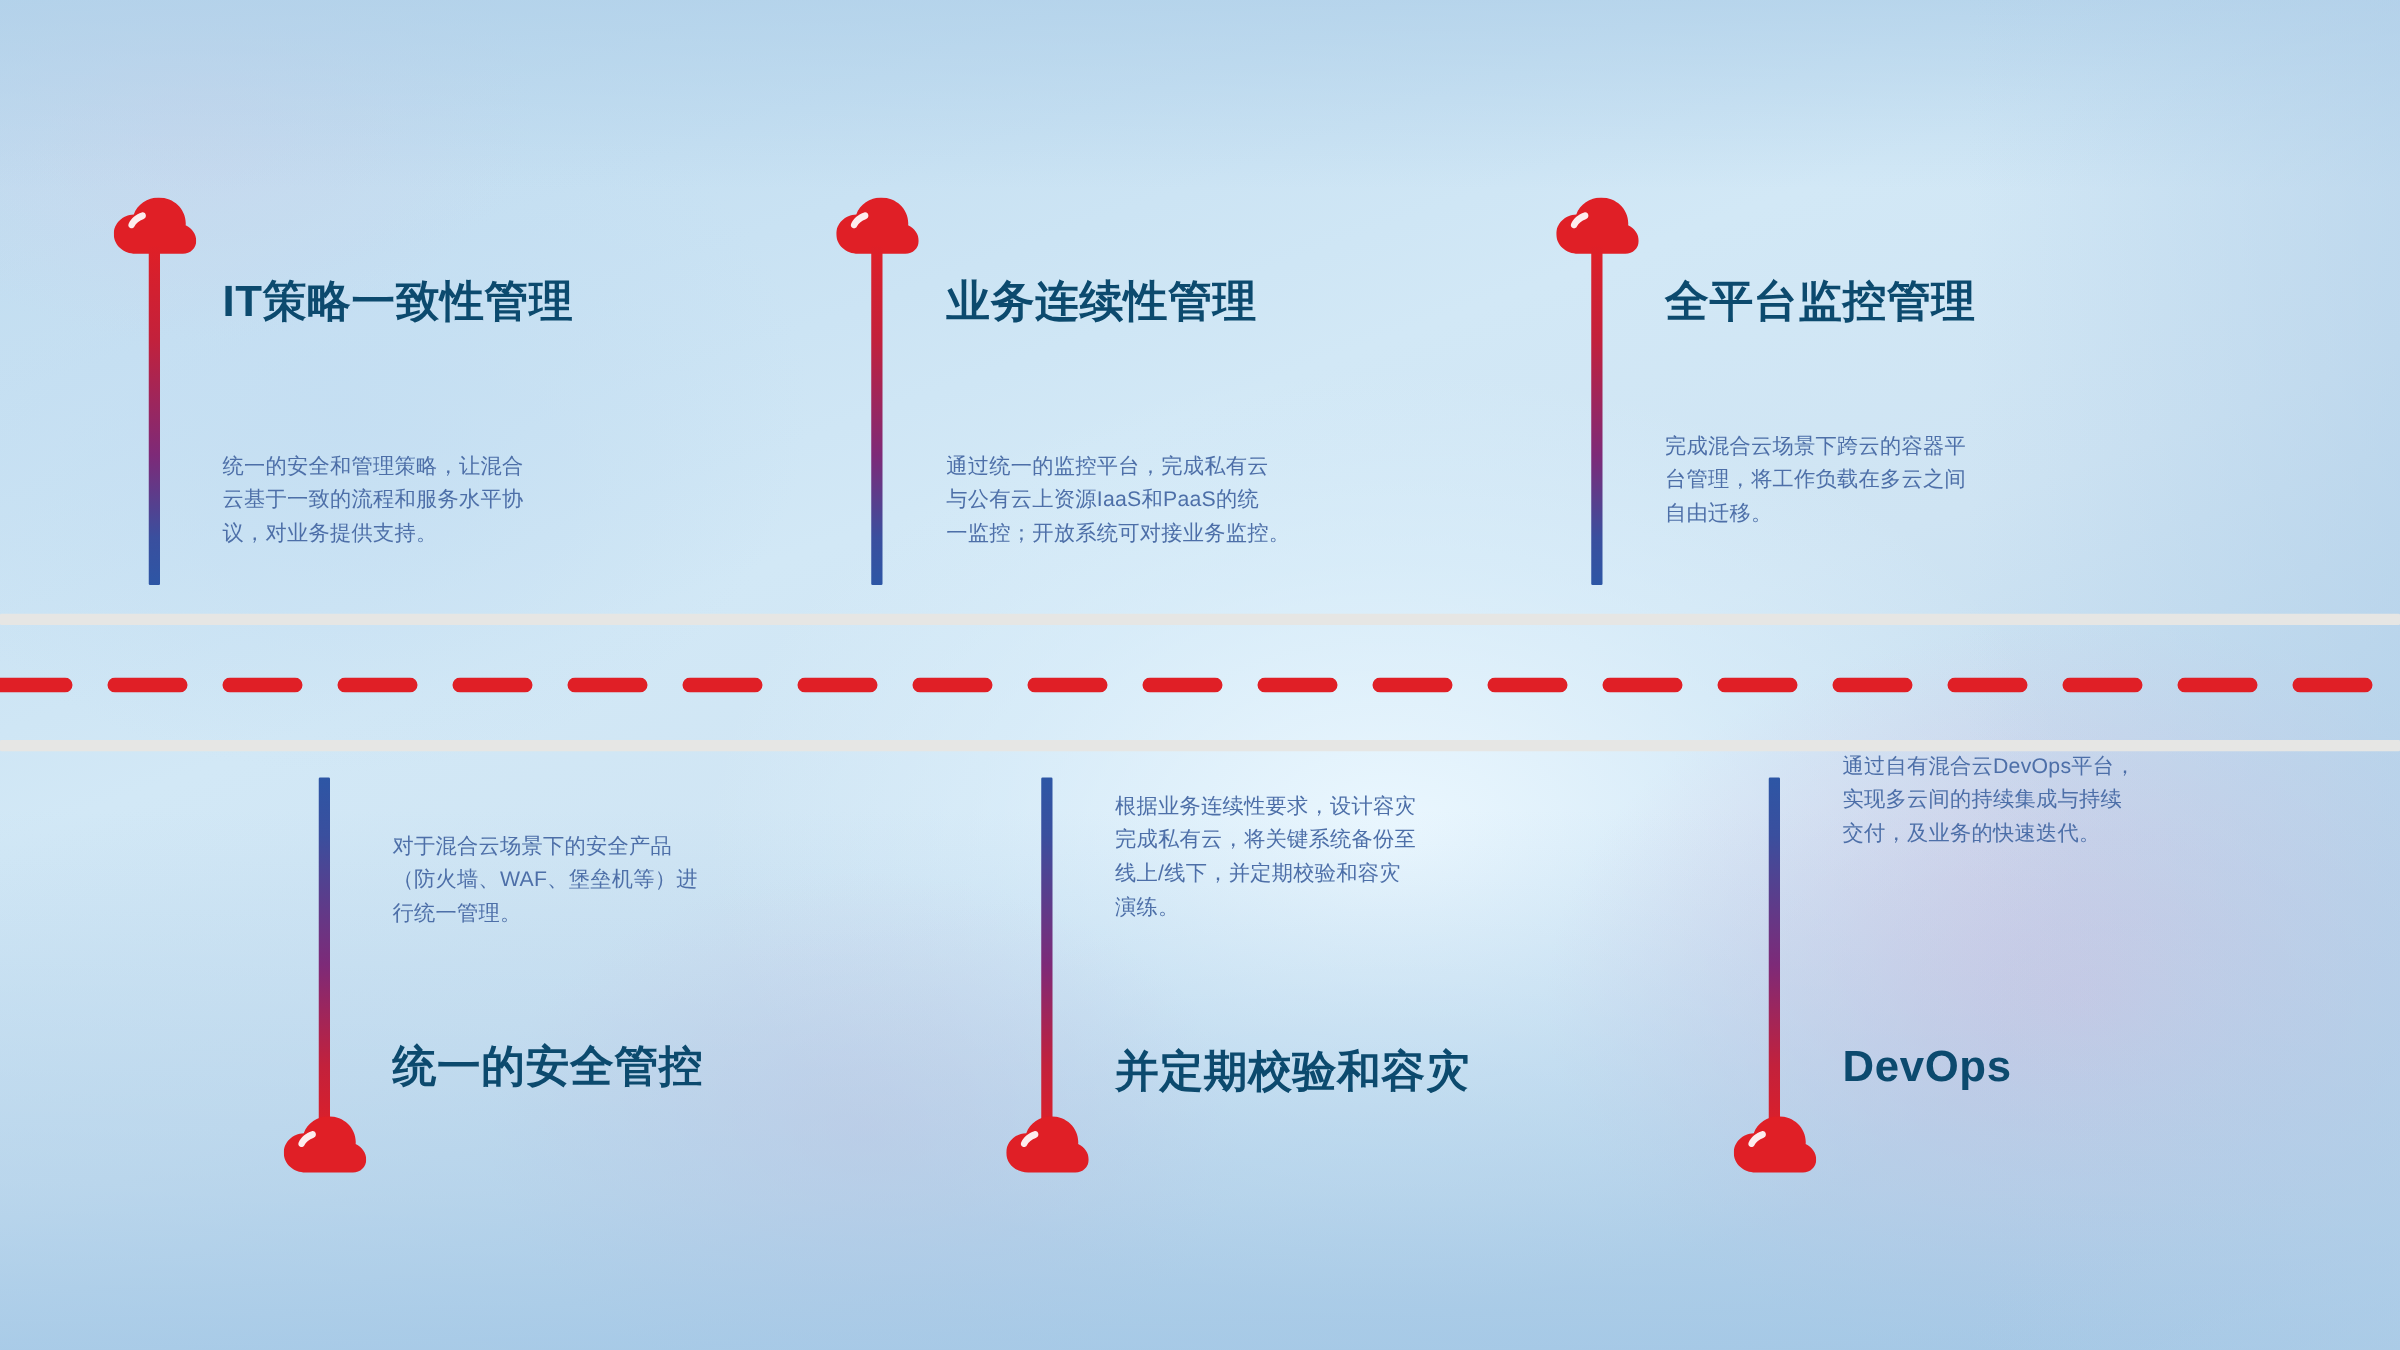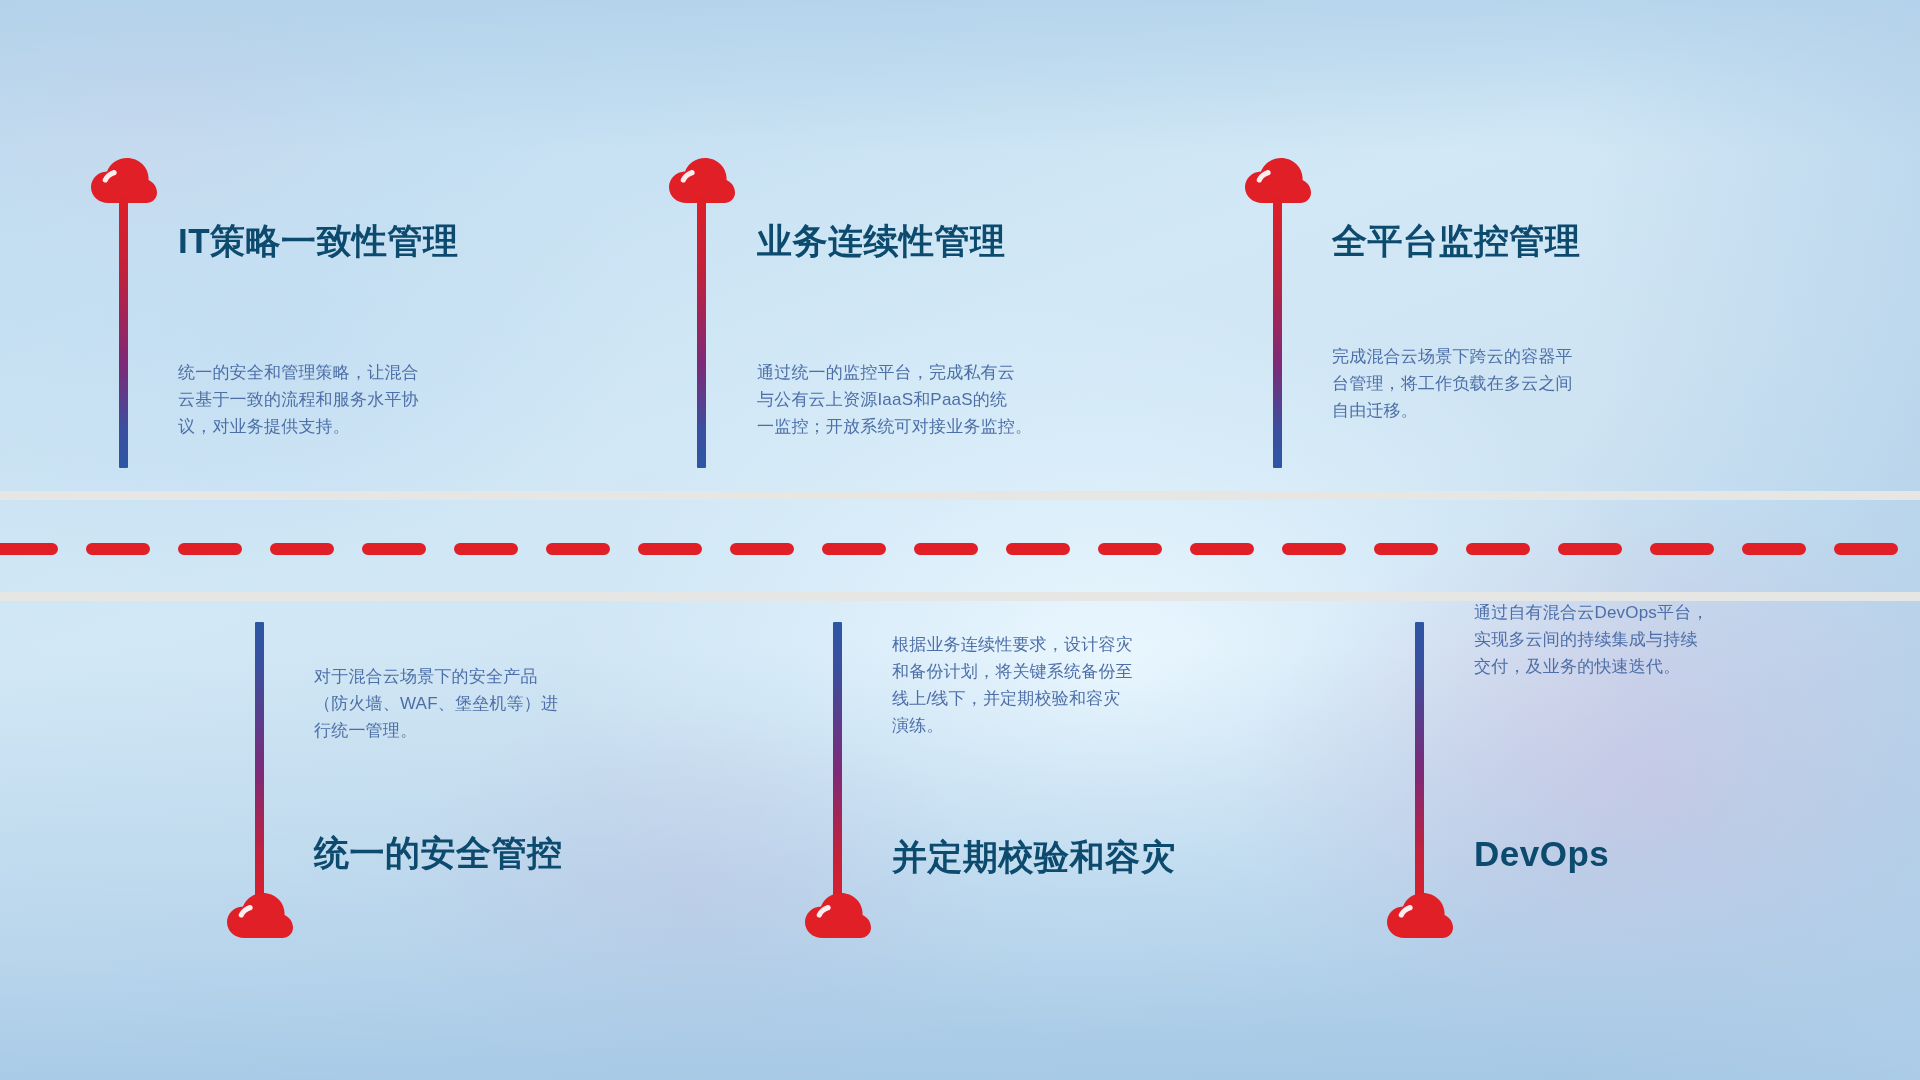--- a/index.html
+++ b/index.html
@@ -144,7 +144,7 @@
 <div class="item">
   <div class="bar bar-bottom" style="left:833px;top:622px;height:288px"></div>
   <div class="body" style="left:892px;top:632px;width:430px">根据业务连续性要求，设计容灾
-和备份计划，将关键系统备份至
+完成私有云，将关键系统备份至
 线上/线下，并定期校验和容灾
 演练。</div>
   <div class="title" style="left:892px;top:834px">并定期校验和容灾</div>

